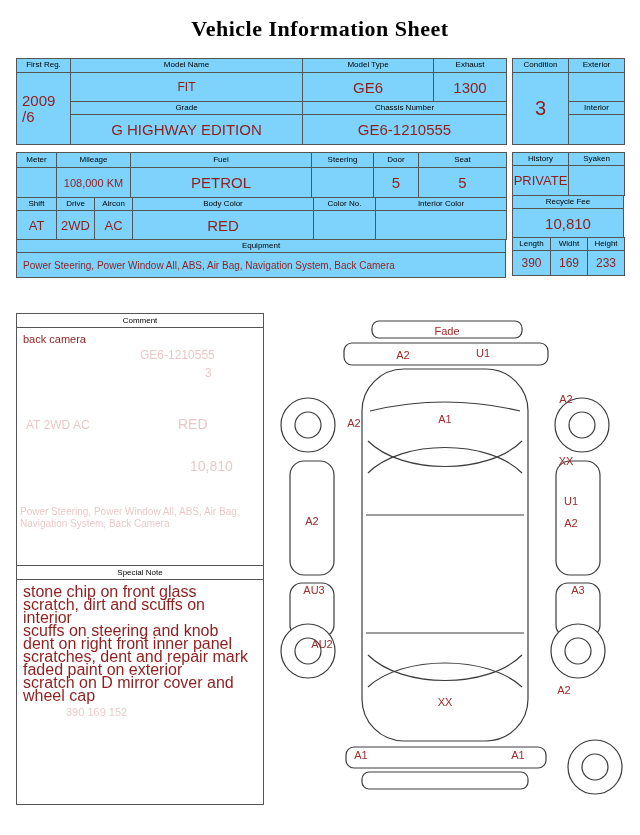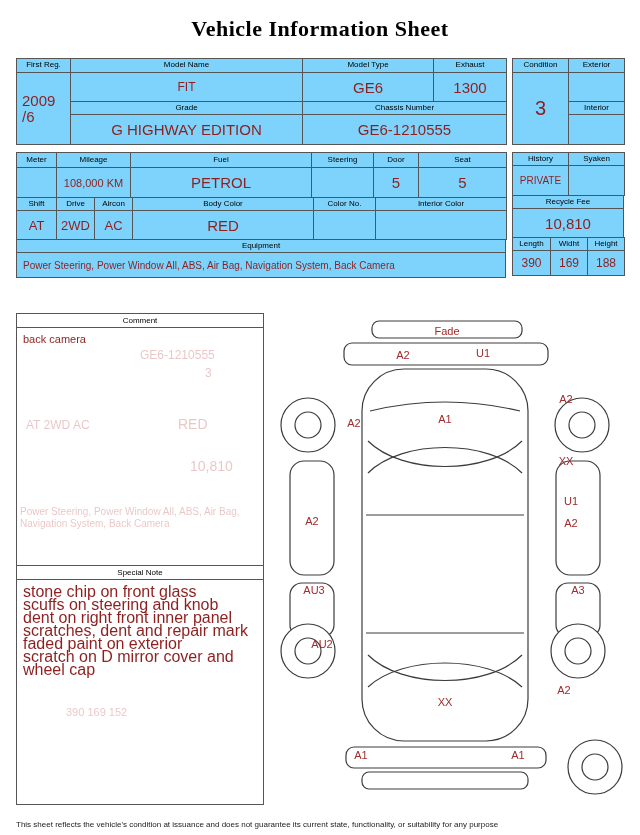--- a/index.html
+++ b/index.html
@@ -16,7 +16,7 @@
   .val { color: #8e1f1f; font-weight: 400; }
   .v20 { font-size: 20px; } .v16 { font-size: 12px; } .v15 { font-size: 15px; }
   .v13 { font-size: 13px; } .v12 { font-size: 12px; } .v11 { font-size: 11px; }
-  .v10 { font-size: 10px; } .v9 { font-size: 10px; }
+  .v10 { font-size: 10px; } .v9 { font-size: 13px; }
 
   .abs { position: absolute; }
   .stack { margin-top: -1px; }

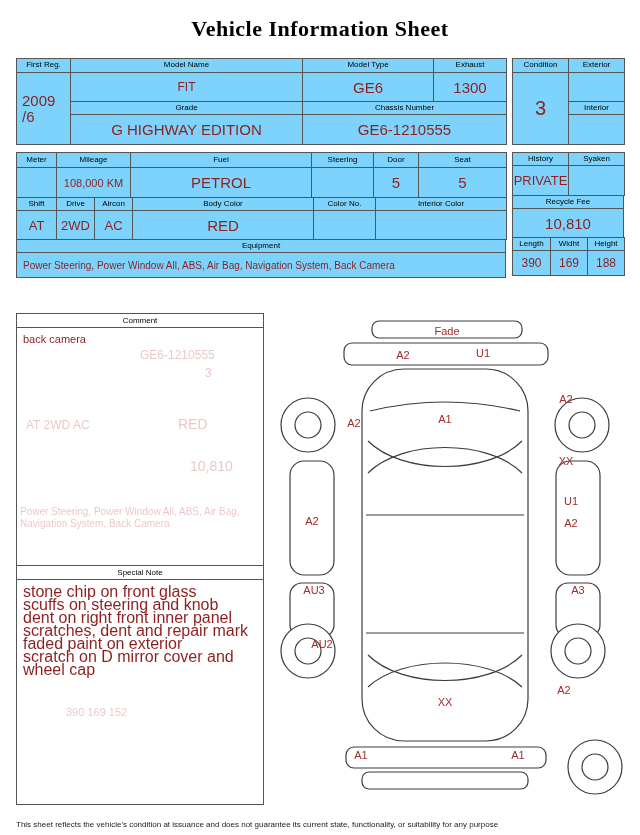--- a/index.html
+++ b/index.html
@@ -218,7 +218,7 @@
       <tr style="height:25px;">
         <td class="val v12">390</td>
         <td class="val v12">169</td>
-        <td class="val v12">188</td>
+        <td class="val v12">233</td>
       </tr>
     </tbody>
       </table>

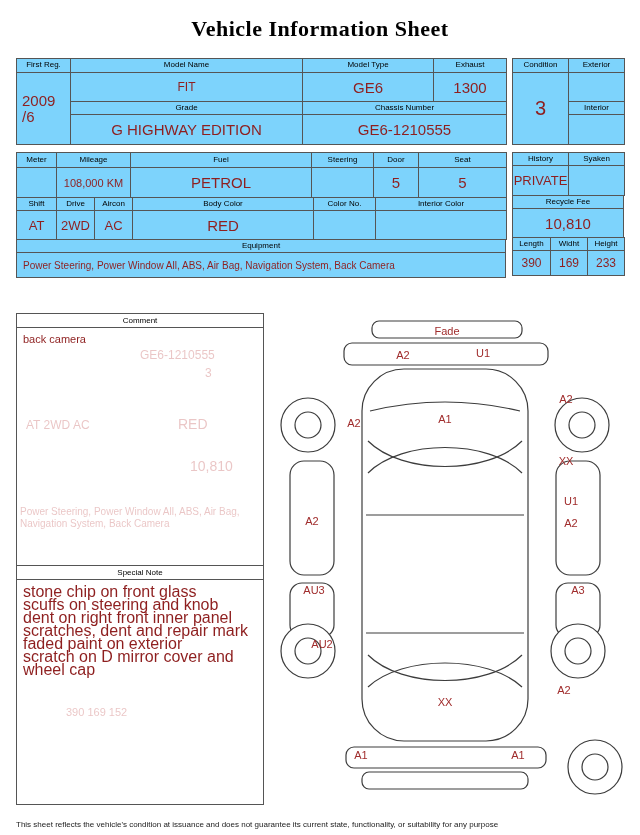--- a/index.html
+++ b/index.html
@@ -233,6 +233,7 @@
     <div class="box-header">Special Note</div>
     <div class="box-content">
       <div class="note-line">stone chip on front glass</div>
+      <div class="note-line">scratch, dirt and scuffs on interior</div>
       <div class="note-line">scuffs on steering and knob</div>
       <div class="note-line">dent on right front inner panel</div>
       <div class="note-line">scratches, dent and repair mark</div>

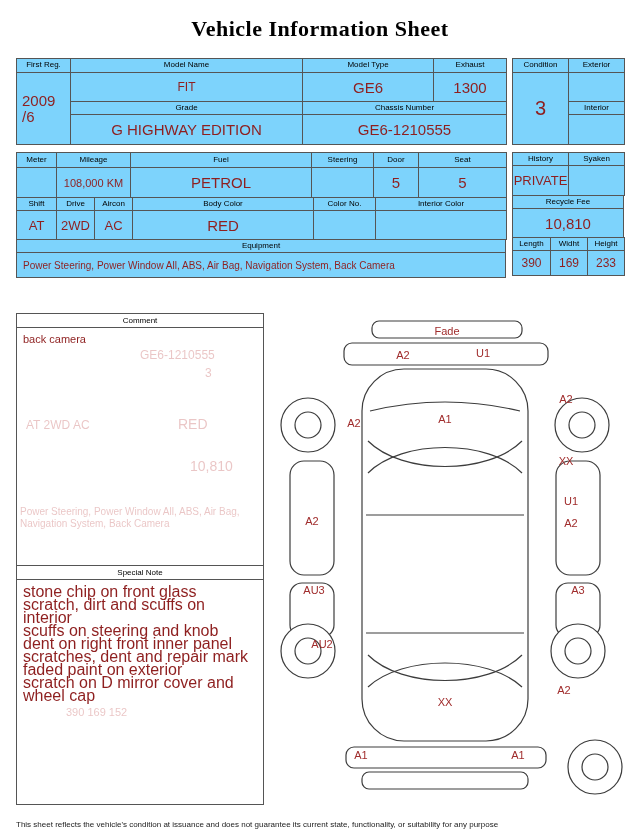--- a/index.html
+++ b/index.html
@@ -318,7 +318,6 @@
   <span class="ghost wrap" style="left:20px; top:506px; width:238px; font-size:10px; line-height:12px;">Power Steering, Power Window All, ABS, Air Bag, Navigation System, Back Camera</span>
   <span class="ghost" style="left:66px; top:706px; font-size:11px;">390  169  152</span>
 
-  <div class="footer">This sheet reflects the vehicle's condition at issuance and does not guarantee its current state, functionality, or suitability for any purpose</div>
 
 </div>
 

